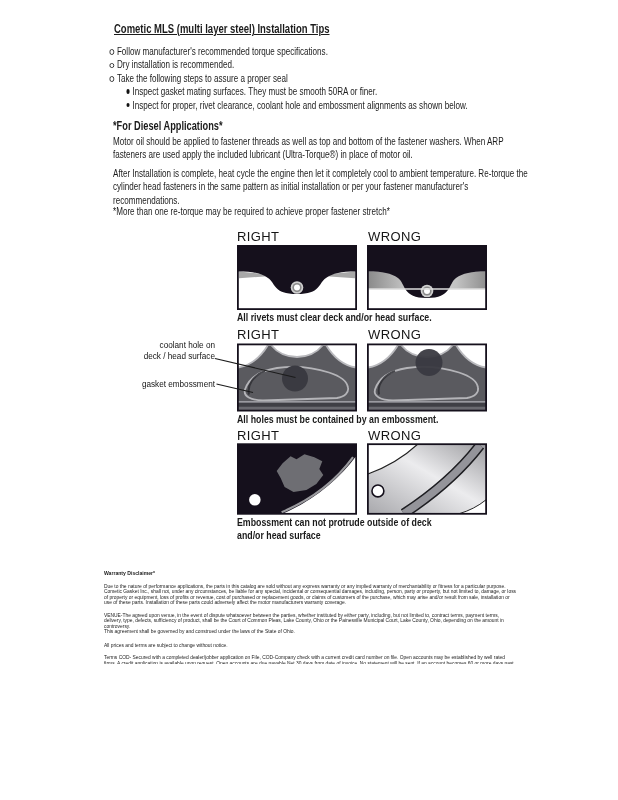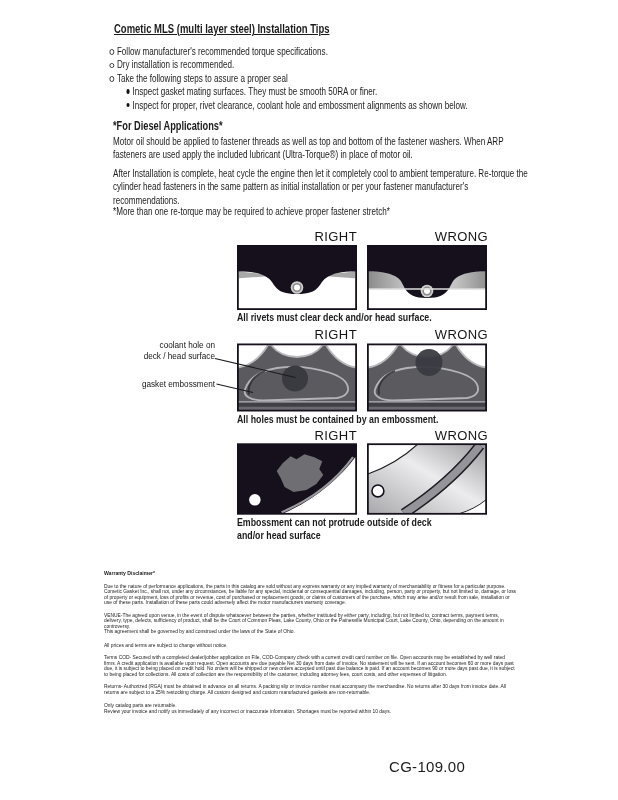--- a/index.html
+++ b/index.html
@@ -3,7 +3,7 @@
 <meta charset="utf-8">
 <style>
   html,body{margin:0;padding:0;background:#fff;}
-  .page{position:relative;width:618px;height:800px;background:#ffffff;overflow:hidden;
+  .page{position:relative;width:618px;height:664px;background:#ffffff;overflow:hidden;
         font-family:"Liberation Sans","DejaVu Sans",sans-serif;color:#1b1b1b;}
   .abs{position:absolute;}
   

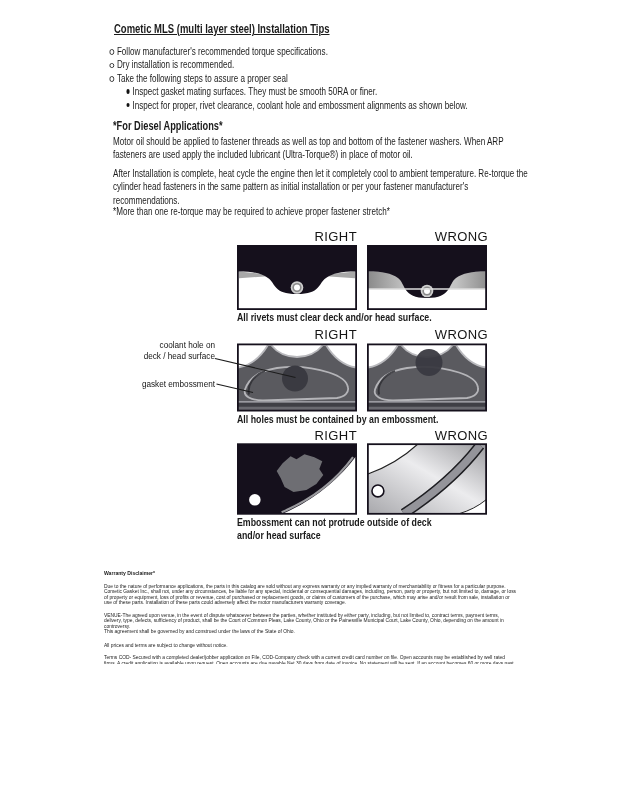--- a/index.html
+++ b/index.html
@@ -21,7 +21,7 @@
   .para{left:113px;width:540px;font-size:10.5px;line-height:13.3px;}
   .p1{top:135px;} .p2{top:167px;} .p3{top:205px;white-space:nowrap;}
   .dlrow{left:237px;width:251px;display:flex;font-size:13px;letter-spacing:.4px;color:#151515;}
-  .dlrow span{display:block;width:120px;text-align:right;}
+  .dlrow span{display:block;width:120px;text-align:left;}
   .dlrow span + span{margin-left:11px;}
   .lr1{top:229px;} .lr2{top:327px;} .lr3{top:428px;}
   .dbox{width:120px;}

